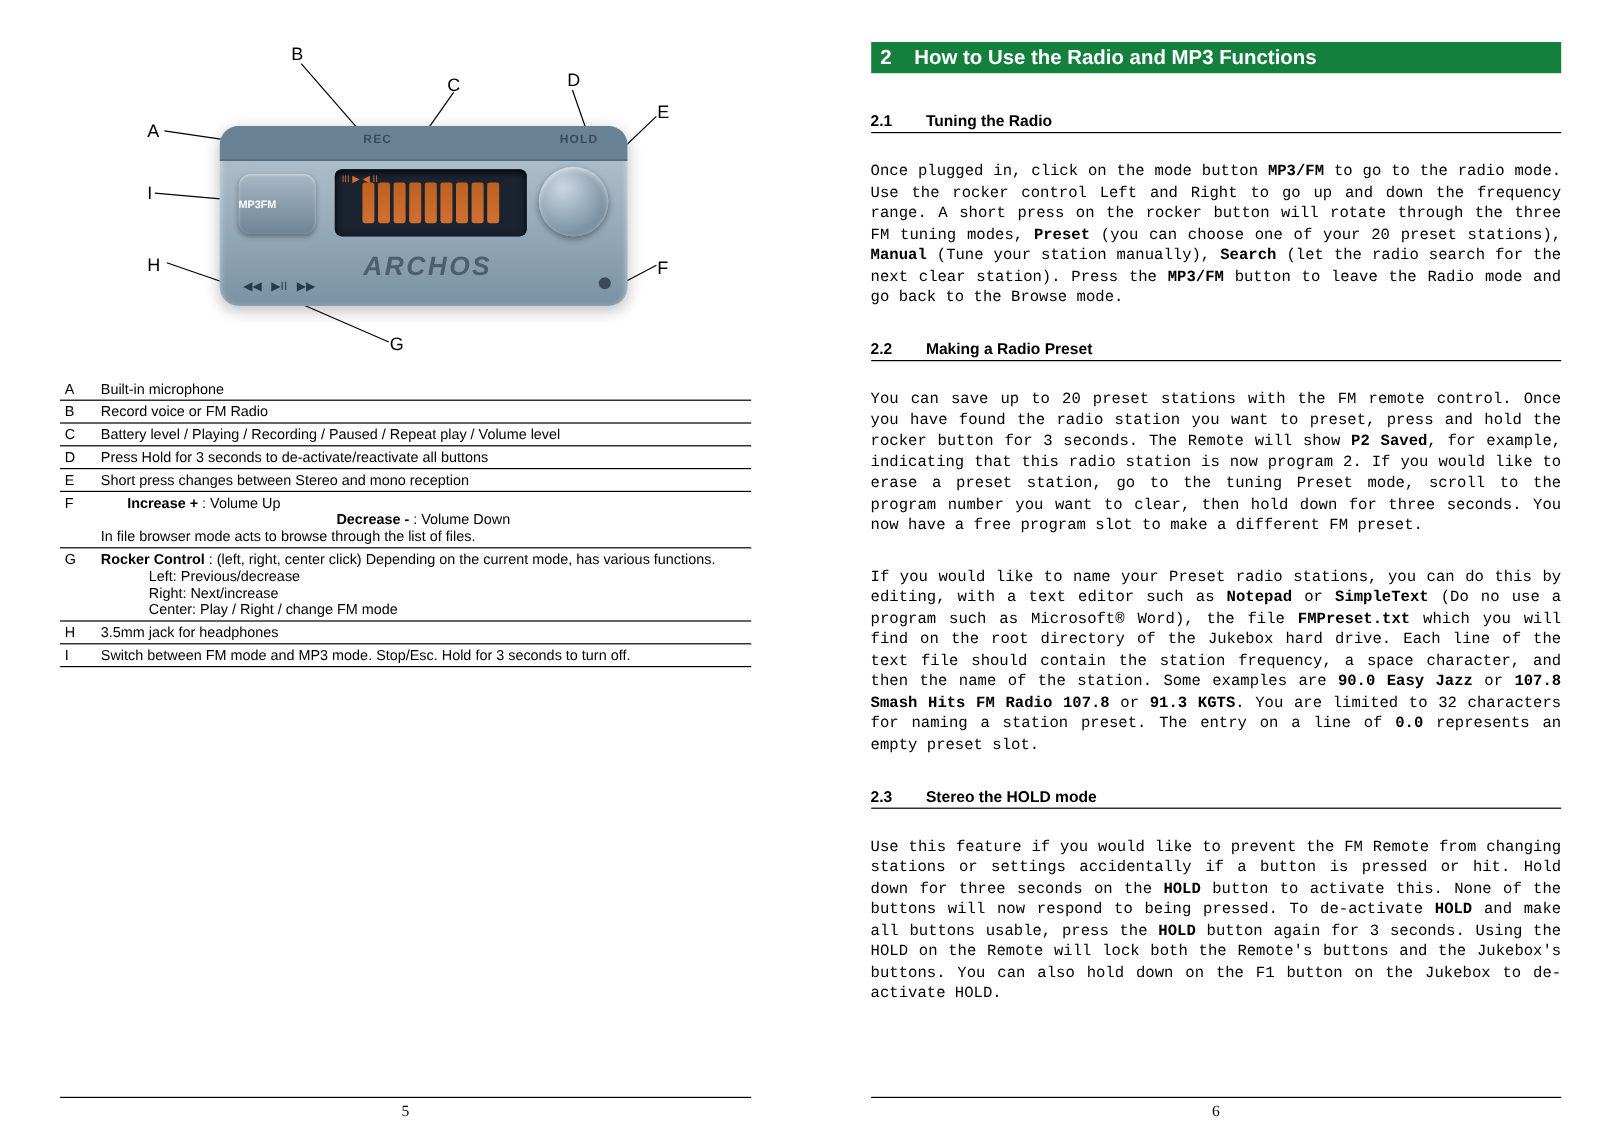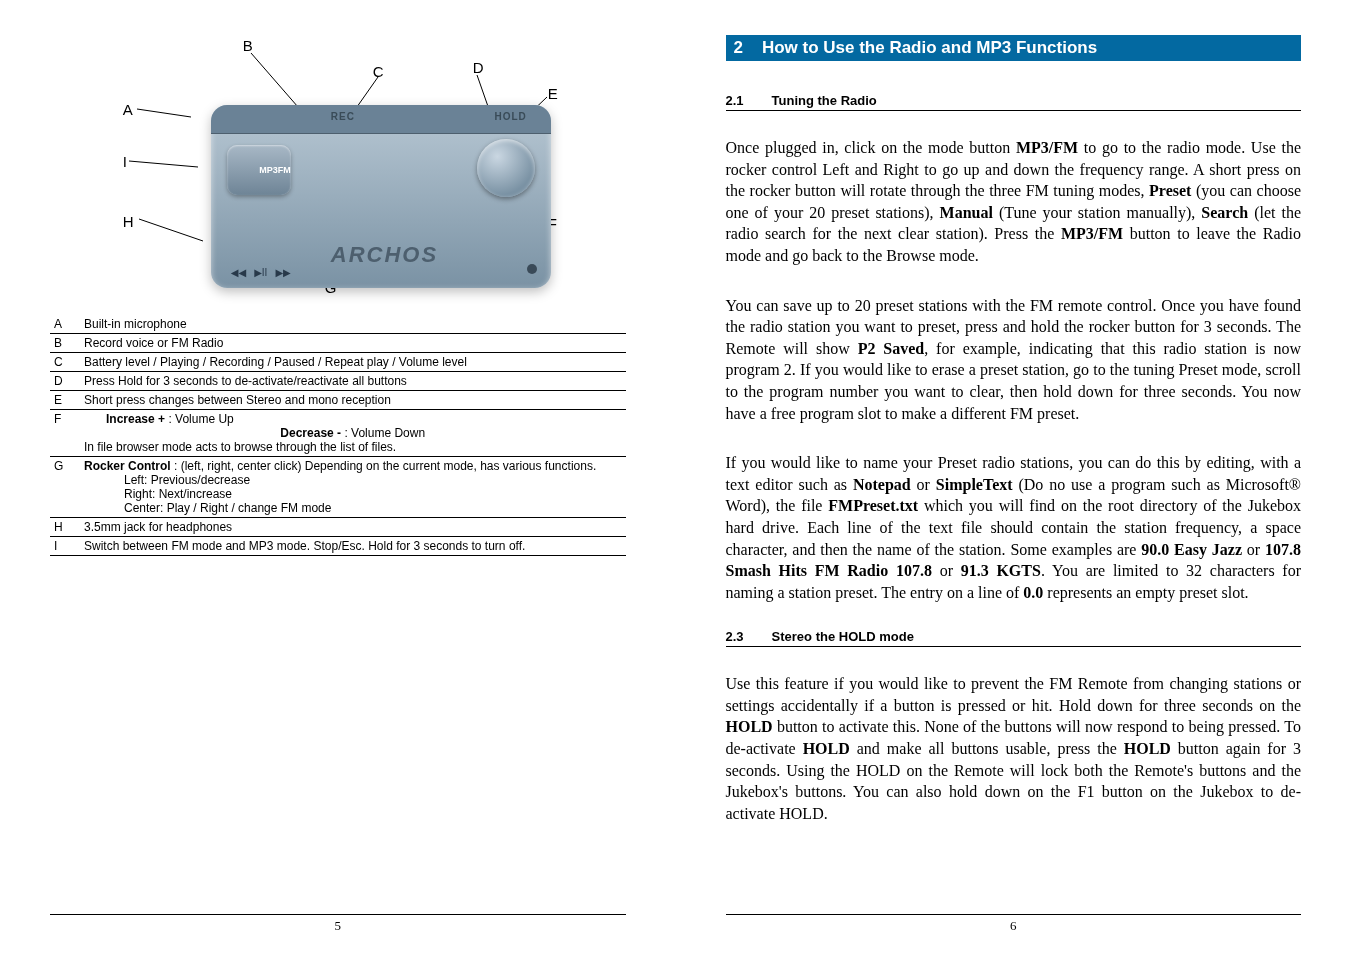--- a/index.html
+++ b/index.html
@@ -189,7 +189,7 @@
   }
   
   .section-header {
-    background: #0369a1;
+    background: #15803d;
     color: #fff;
     font-weight: bold;
     font-size: 17px;

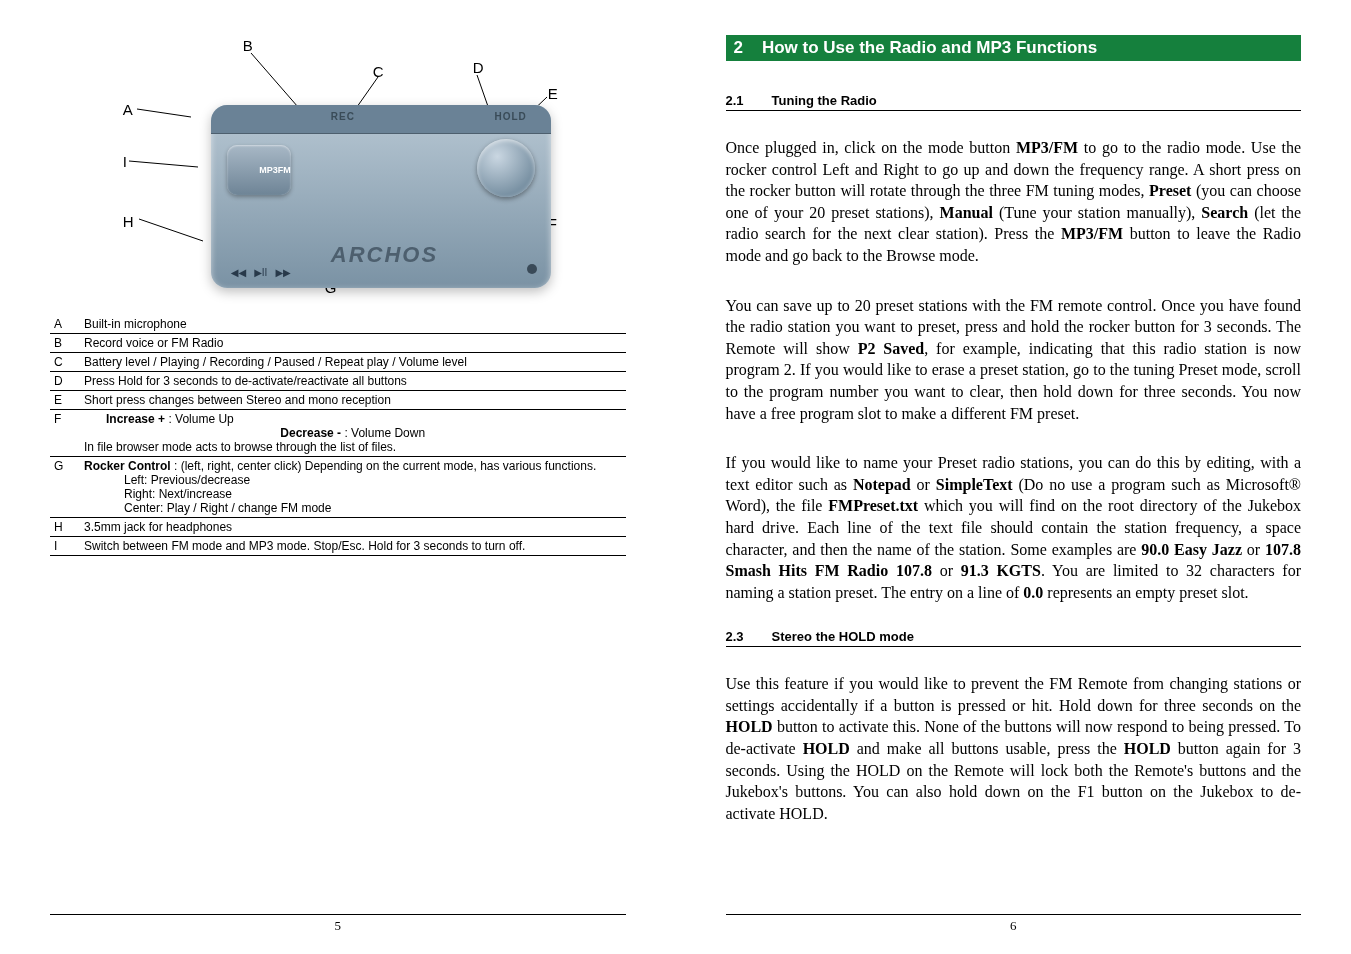--- a/index.html
+++ b/index.html
@@ -36,12 +36,11 @@
     left: 80px;
     top: 70px;
     width: 340px;
-    height: 183px;
+    height: 150px;
     background: linear-gradient(#b8c8d4, #7a92a4);
     border-radius: 16px;
     box-shadow: inset 0 2px 6px rgba(255,255,255,.6), 0 4px 12px rgba(0,0,0,.25);
     overflow: hidden;
-    margin-left: 28px;
   }
   .device-top-panel {
     position: absolute;

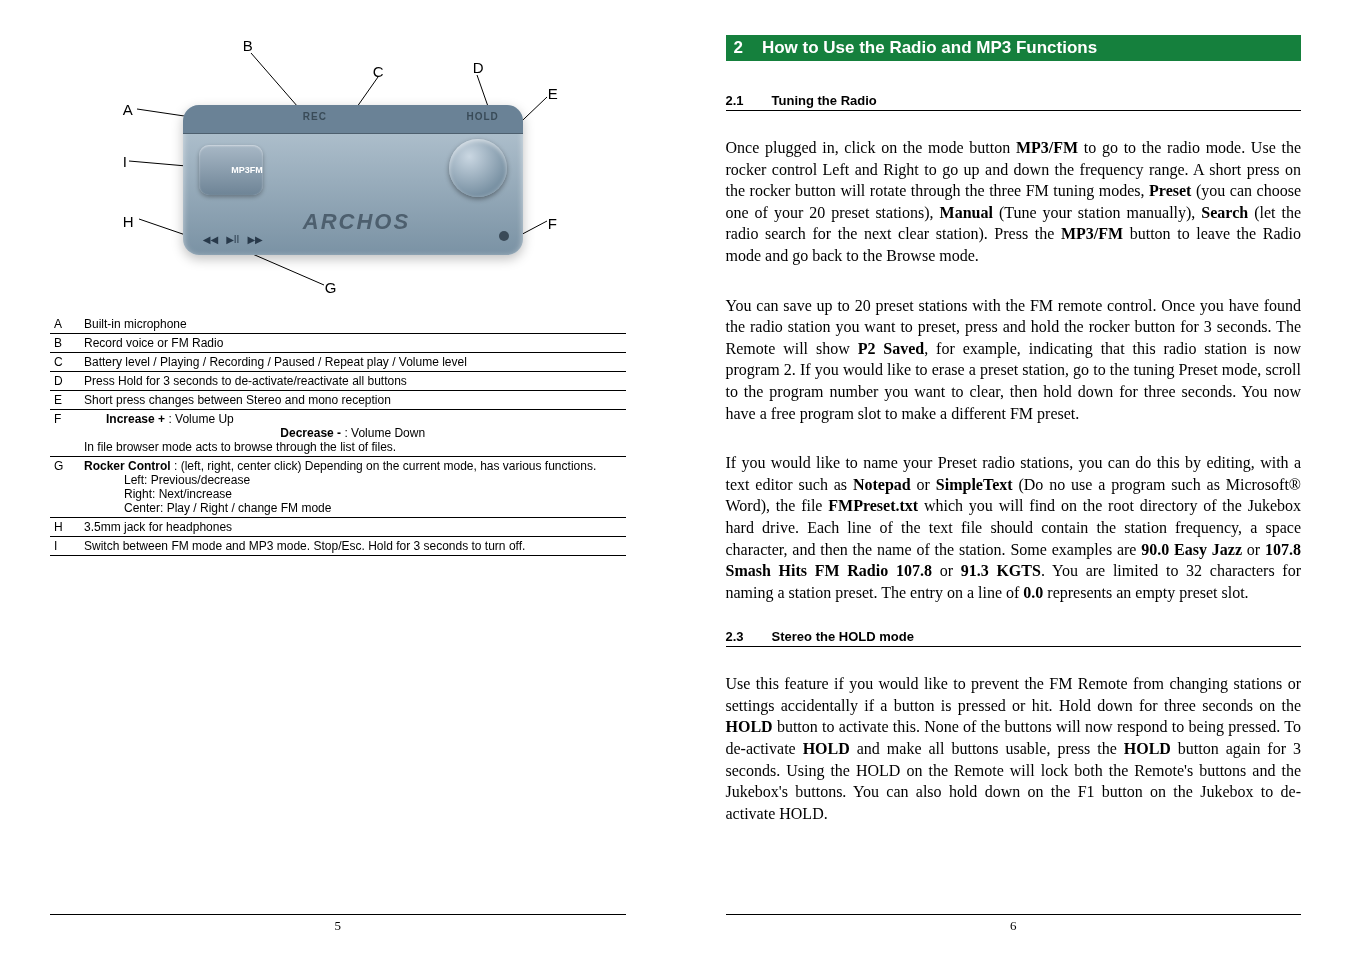--- a/index.html
+++ b/index.html
@@ -268,6 +268,18 @@
           <span>MP3</span>
           <span>FM</span>
         </div>
+        <div class="lcd">
+          <div class="lcd-icons">III ▶ ◀ II</div>
+          <div class="lcd-bar"></div>
+            <div class="lcd-bar"></div>
+            <div class="lcd-bar"></div>
+          <div class="lcd-bar"></div>
+            <div class="lcd-bar"></div>
+            <div class="lcd-bar"></div>
+          <div class="lcd-bar"></div>
+            <div class="lcd-bar"></div>
+            <div class="lcd-bar"></div>
+        </div>
         <div class="rocker"></div>
         <div class="archos-logo">ARCHOS</div>
         <div class="bottom-controls">

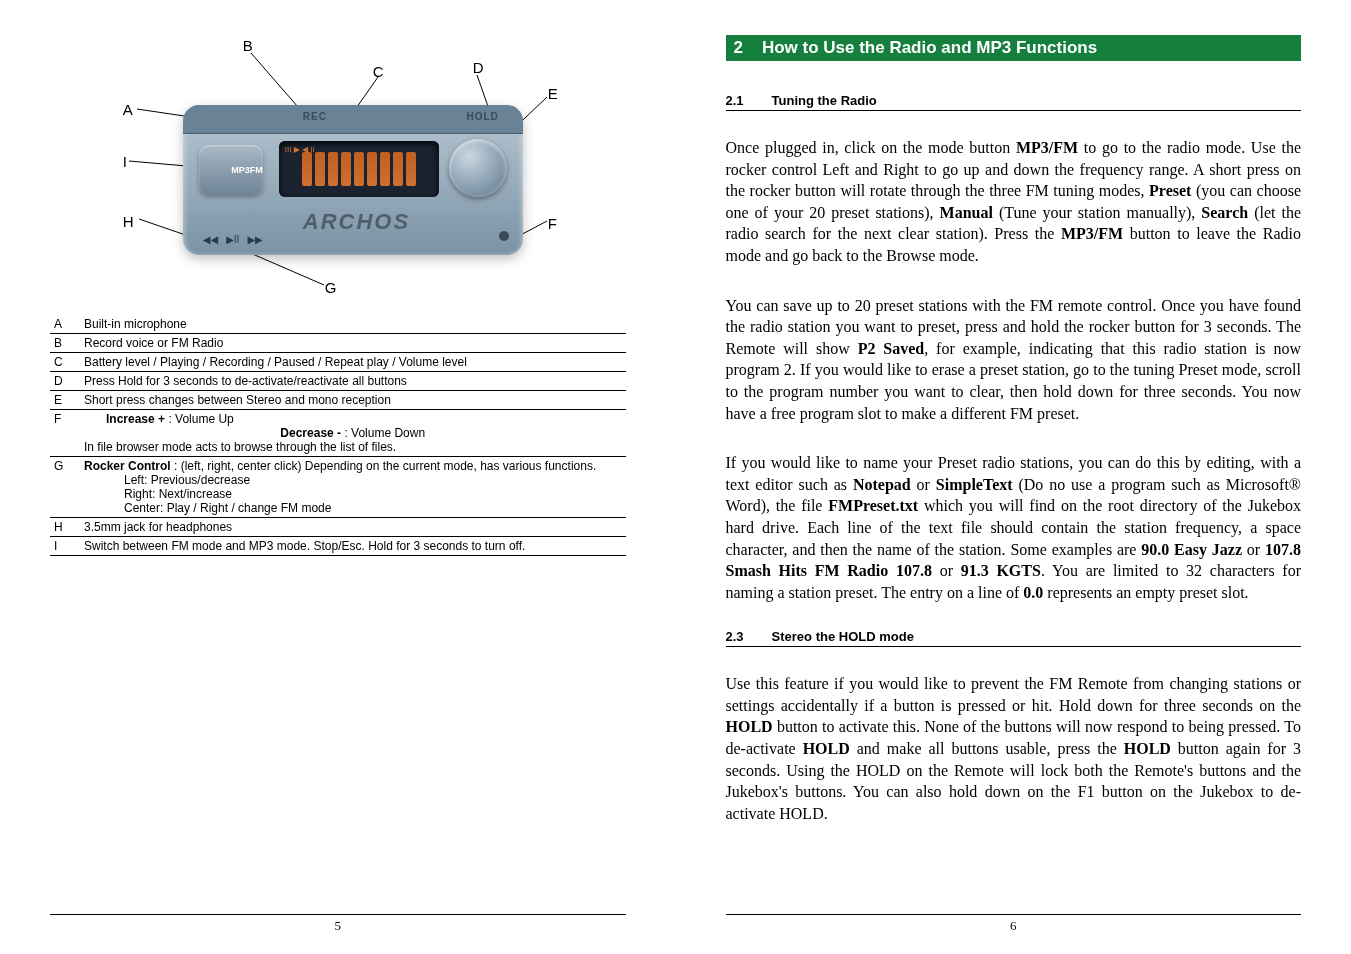--- a/index.html
+++ b/index.html
@@ -207,8 +207,8 @@
     gap: 28px;
   }
   .body-text {
-    font-family: Liberation Serif, serif;
-    font-size: 16px;
+    font-family: Liberation Mono, monospace;
+    font-size: 13px;
     line-height: 1.35;
     text-align: justify;
     margin-bottom: 12px;

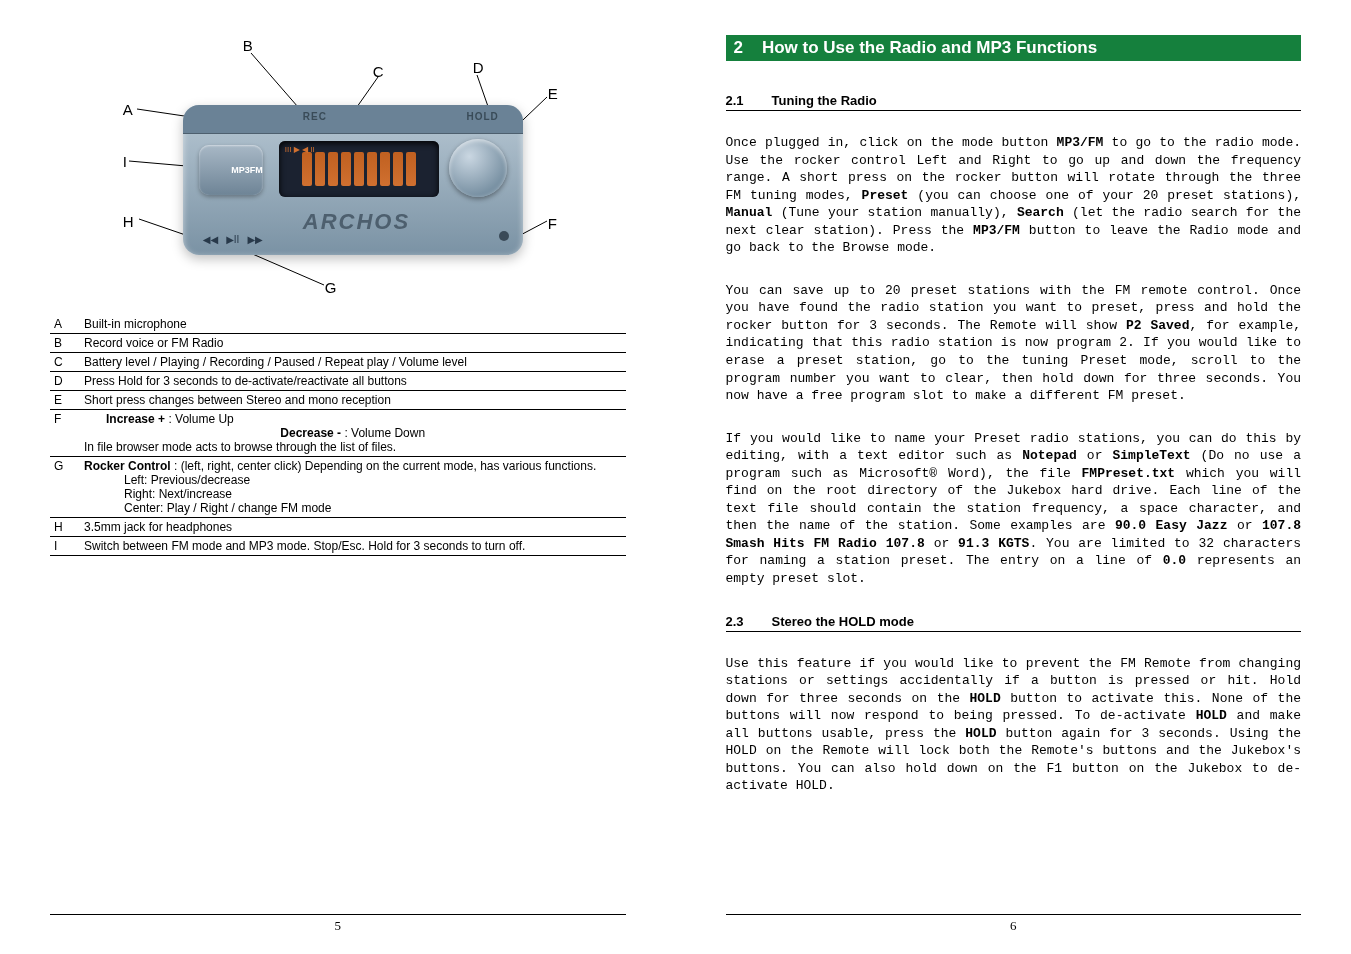--- a/index.html
+++ b/index.html
@@ -79,7 +79,7 @@
     border-radius: 10px;
     display: flex;
     align-items: center;
-    justify-content: flex-end;
+    justify-content: flex-start;
     font-size: 9px;
     font-weight: bold;
     color: #fff;

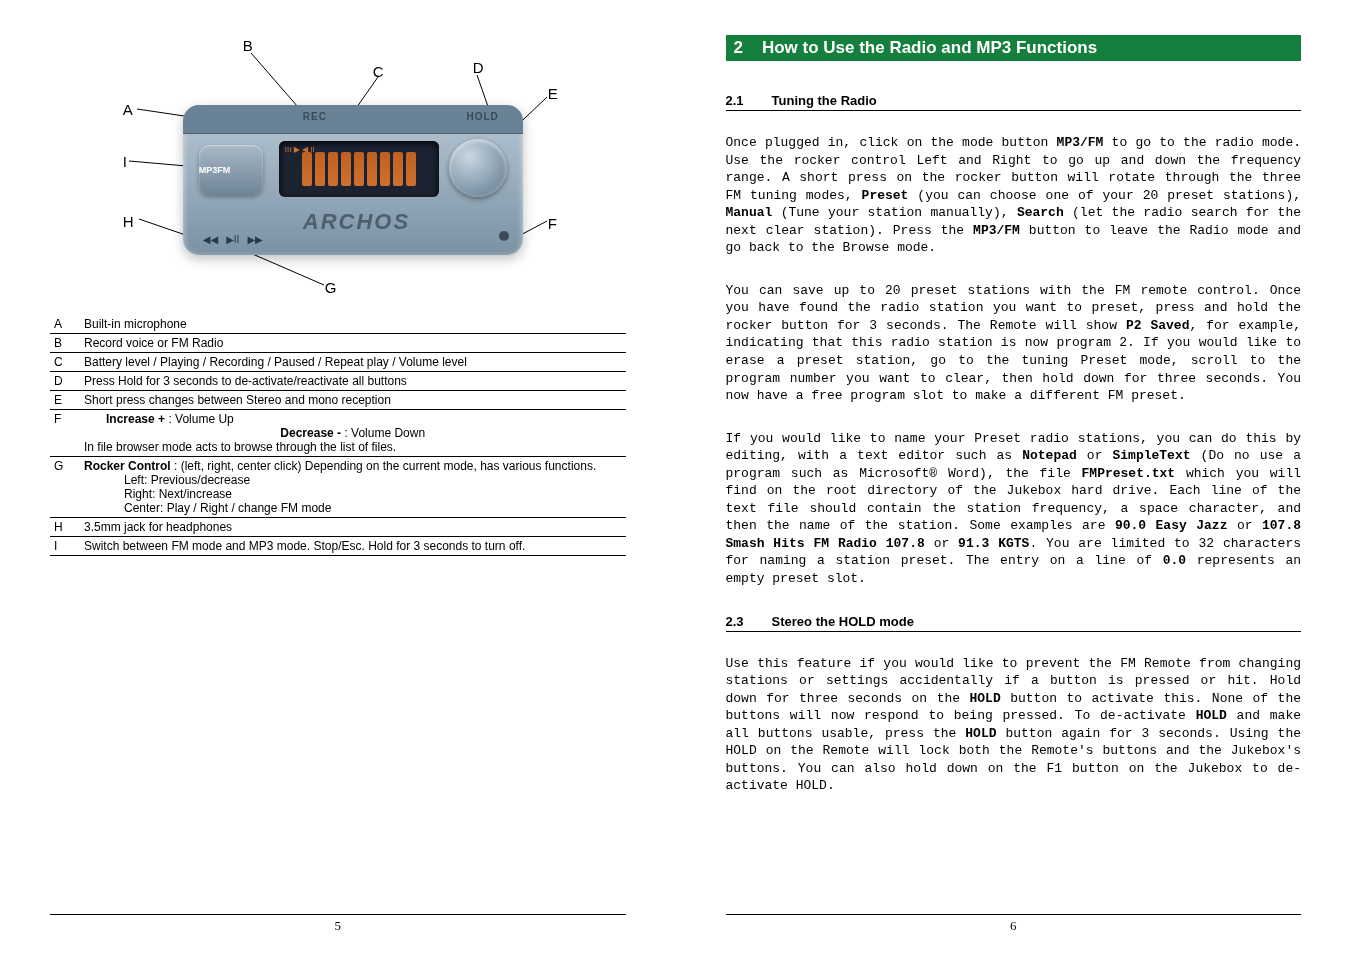--- a/index.html
+++ b/index.html
@@ -360,6 +360,10 @@
       <span>Once plugged in, click on the mode button </span><b>MP3/FM</b><span> to go to the radio mode. Use the rocker control Left and Right to go up and down the frequency range. A short press on the rocker button will rotate through the three FM tuning modes, </span><b>Preset</b><span> (you can choose one of your 20 preset stations), </span><b>Manual</b><span> (Tune your station manually), </span><b>Search</b><span> (let the radio search for the next clear station). Press the </span><b>MP3/FM</b><span> button to leave the Radio mode and go back to the Browse mode.</span>
     </p>
 
+    <div class="subsection">
+      <span>2.2</span>
+      <span>Making a Radio Preset</span>
+    </div>
     <p class="body-text">
       <span>You can save up to 20 preset stations with the FM remote control. Once you have found the radio station you want to preset, press and hold the rocker button for 3 seconds. The Remote will show </span><b>P2 Saved</b><span>, for example, indicating that this radio station is now program 2. If you would like to erase a preset station, go to the tuning Preset mode, scroll to the program number you want to clear, then hold down for three seconds. You now have a free program slot to make a different FM preset.</span>
     </p>

